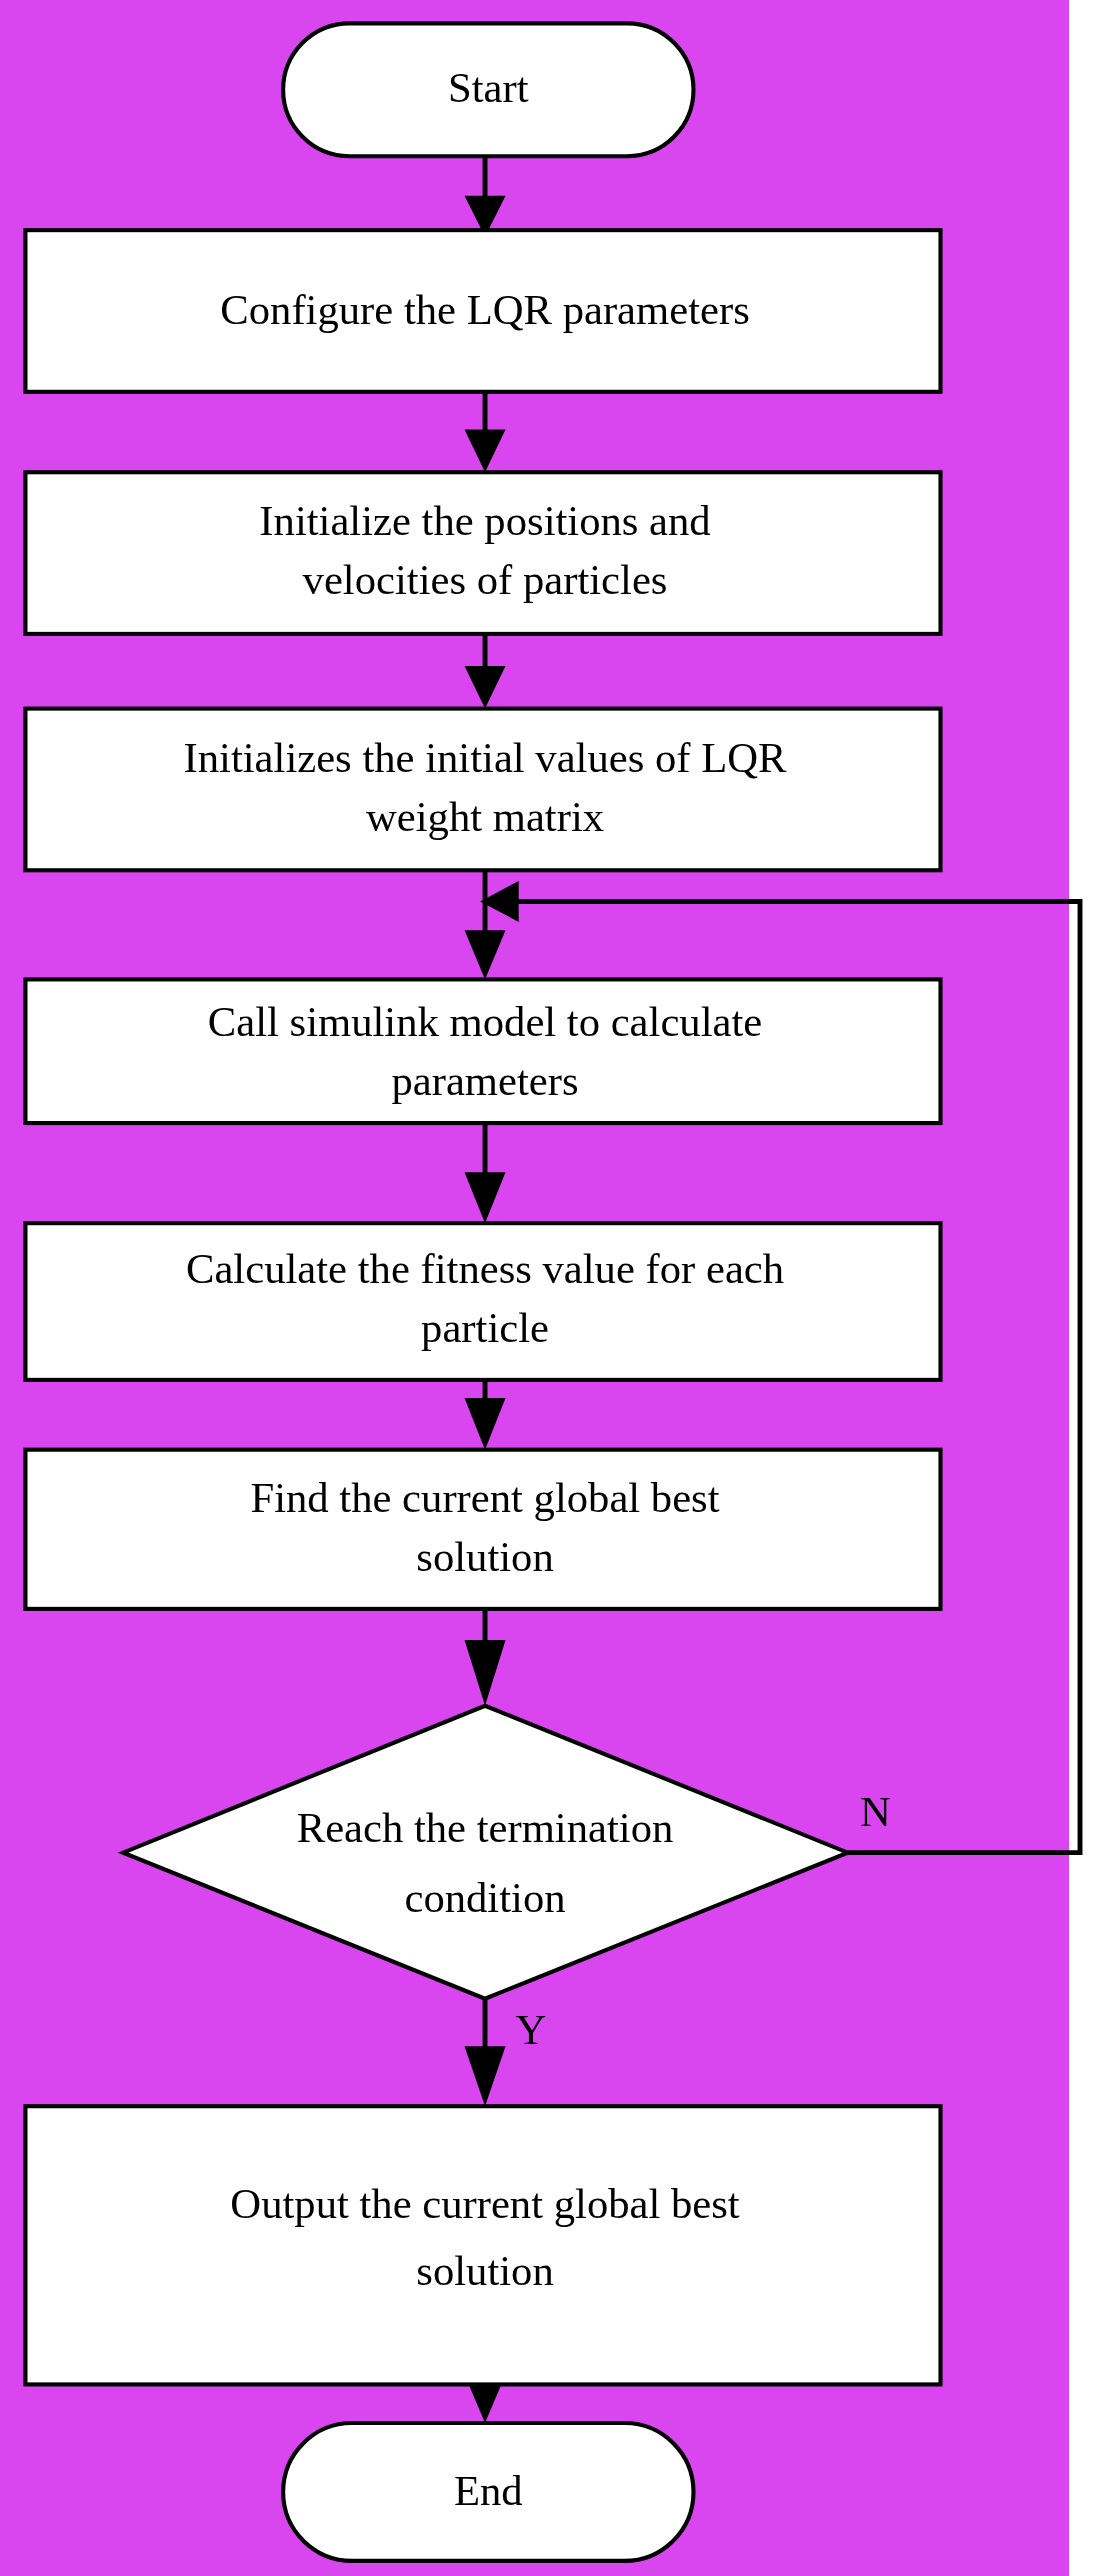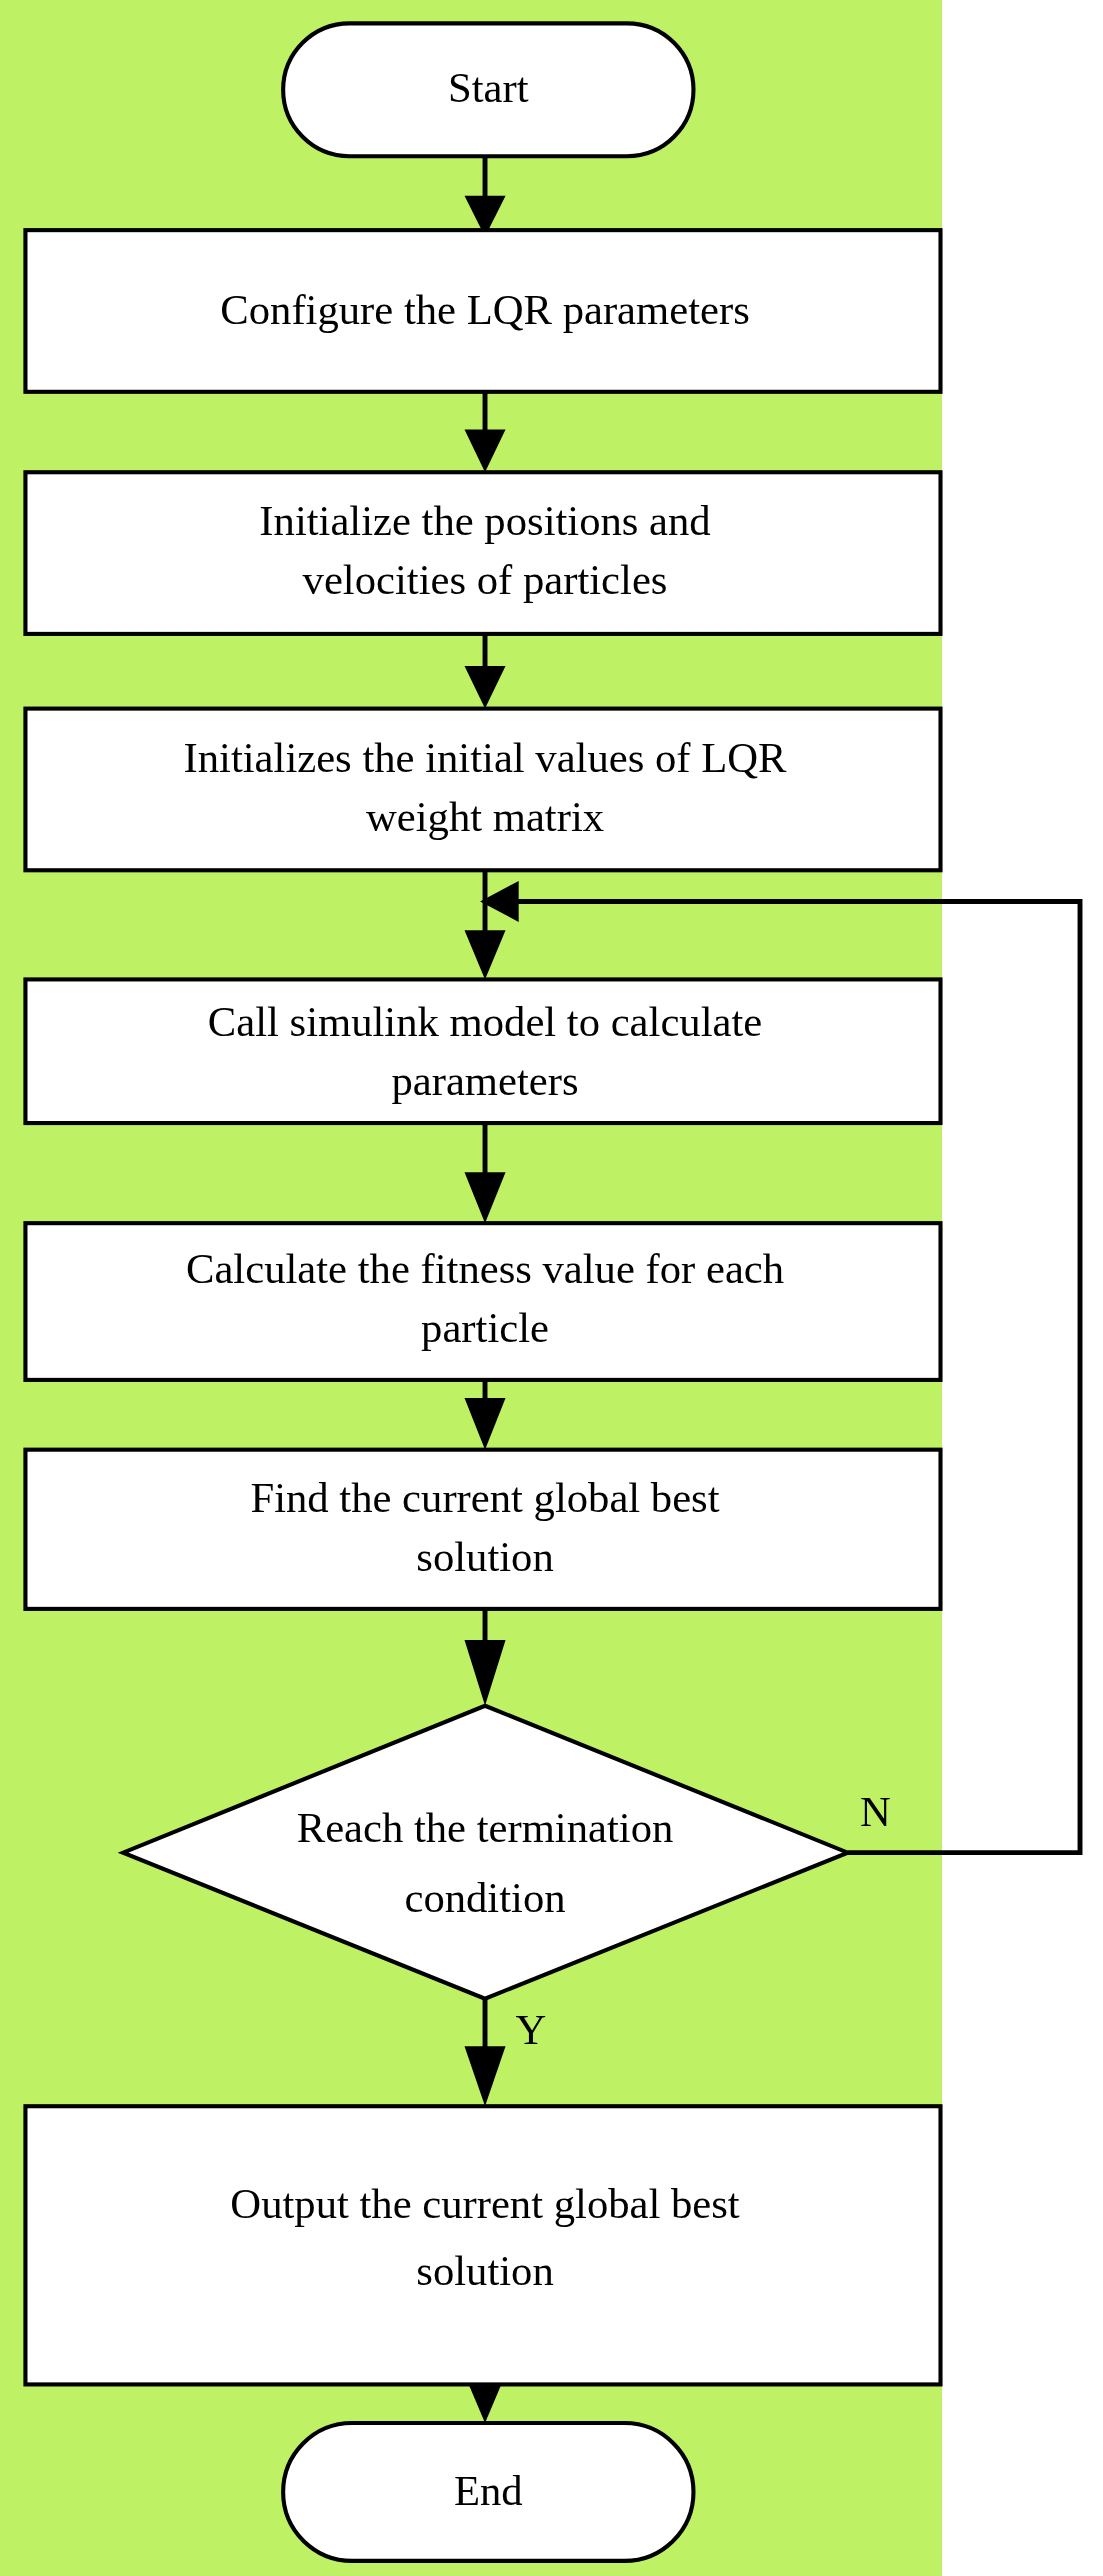--- a/index.html
+++ b/index.html
@@ -14,9 +14,9 @@
   }
   #flowchart-root {
     position: relative;
-    width: 942px;
+    width: 1069px;
     height: 2576px;
-    background: #bef264;
+    background: #d946ef;
   }
   svg#flow-svg {
     display: block;

